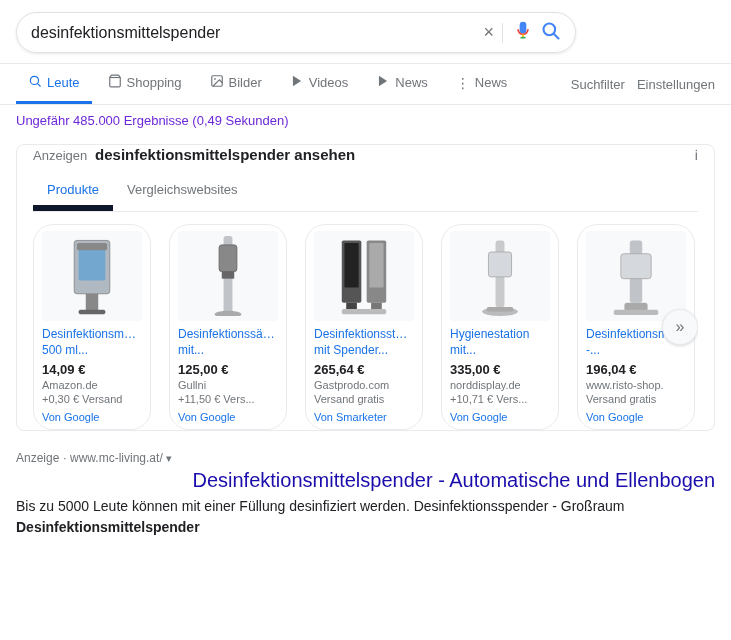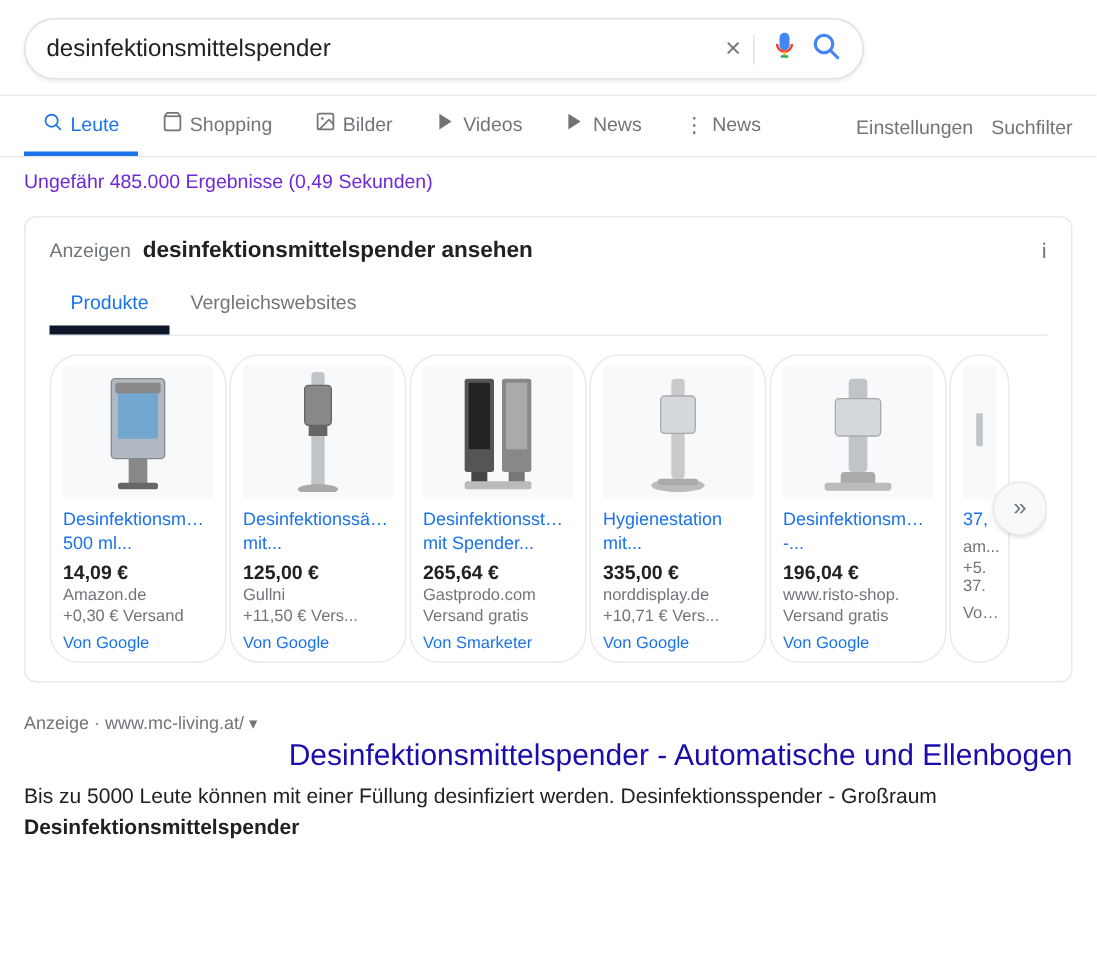--- a/index.html
+++ b/index.html
@@ -315,8 +315,8 @@
     <span>News</span>
   </div>
   <div class="nav-settings">
+    <span class="nav-settings-link">Suchfilter</span>
     <span class="nav-settings-link">Einstellungen</span>
-    <span class="nav-settings-link">Suchfilter</span>
   </div>
 </div>
 

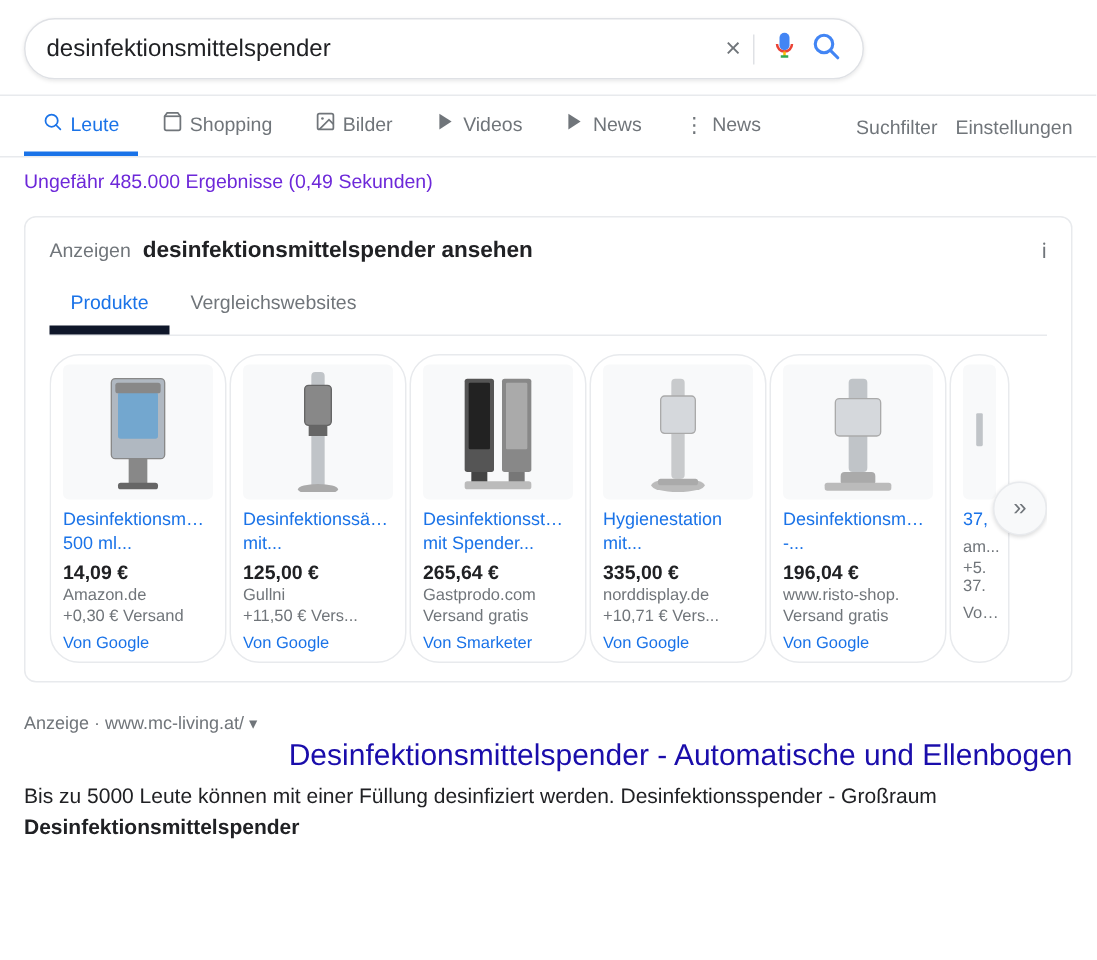--- a/index.html
+++ b/index.html
@@ -96,7 +96,7 @@
       margin: 8px 16px;
       border: 1px solid #e8eaed;
       border-radius: 8px;
-      padding: 12px 16px;
+      padding: 0 16px;
     }
     .shopping-box-header {
       display: flex;

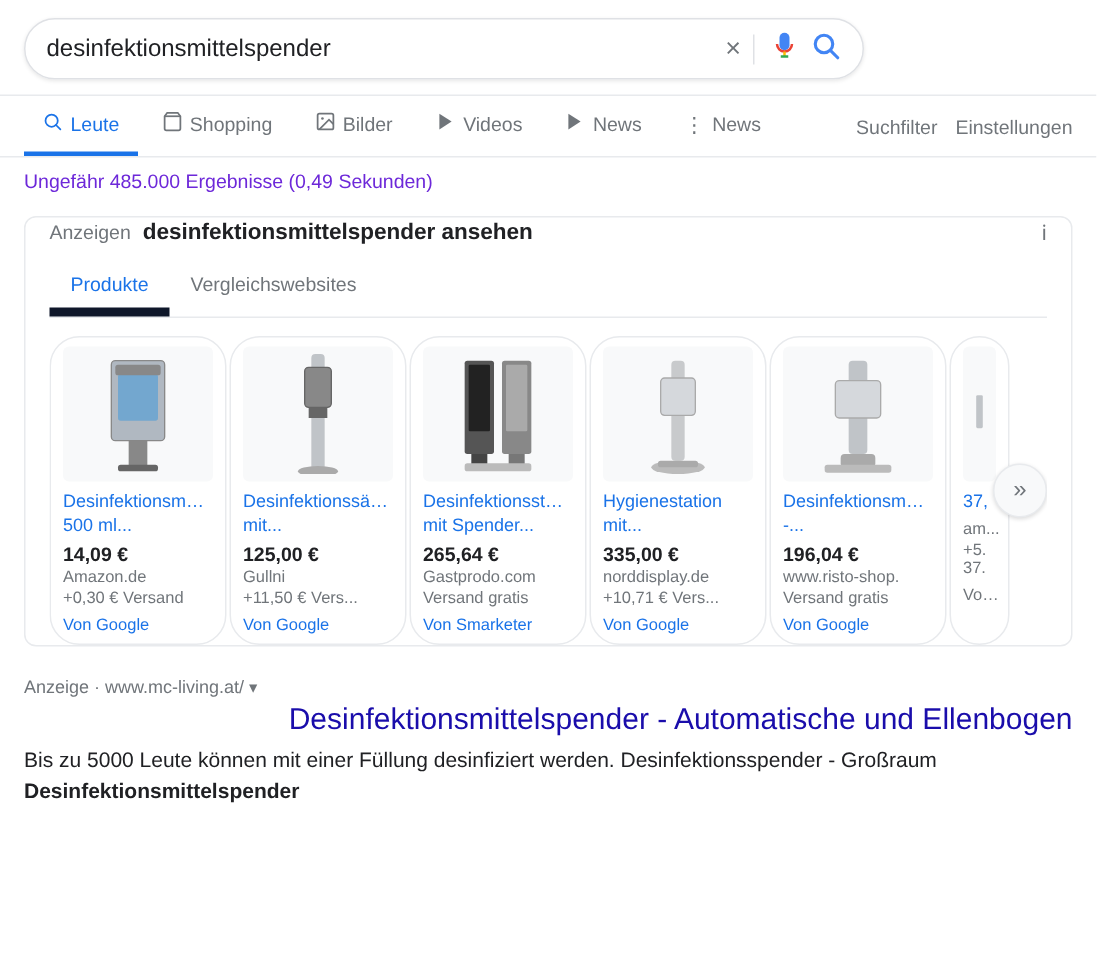--- a/index.html
+++ b/index.html
@@ -140,7 +140,7 @@
       padding: 6px 8px;
       border: 1px solid #e8eaed;
       border-radius: 20px;
-      margin-right: 2px;
+      margin-right: 18px;
       cursor: pointer;
       flex-shrink: 0;
     }

